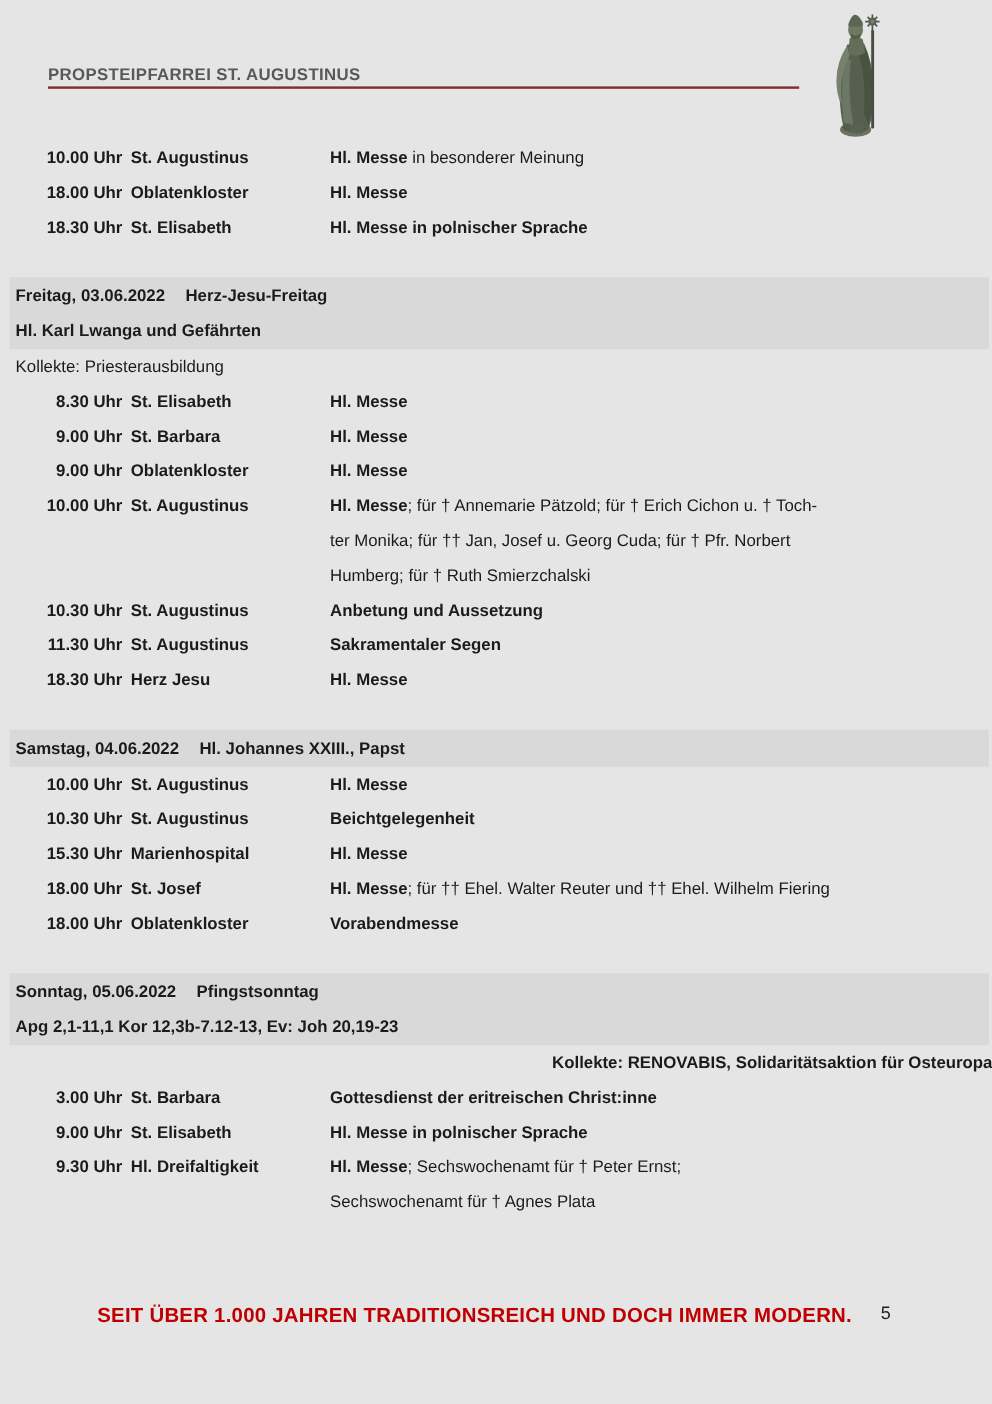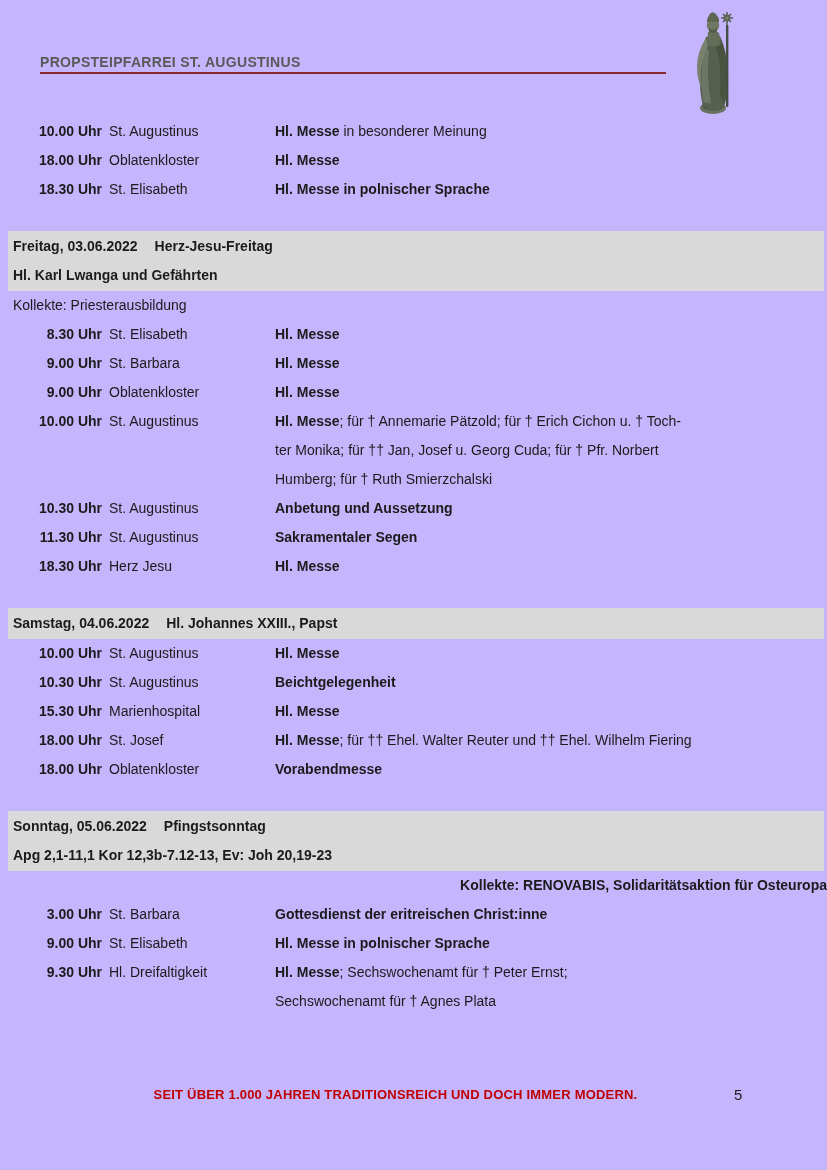--- a/index.html
+++ b/index.html
@@ -7,7 +7,7 @@
   }
   html,body{margin:0;padding:0;background:#fff;}
   .page{
-    position:relative; width:827px; height:1170px; background:#c4b5fd; overflow:hidden;
+    position:relative; width:827px; height:1170px; background:#e5e5e5; overflow:hidden;
     font-family:"Liberation Sans", sans-serif; font-size:14px; color:var(--ink);
   }
   

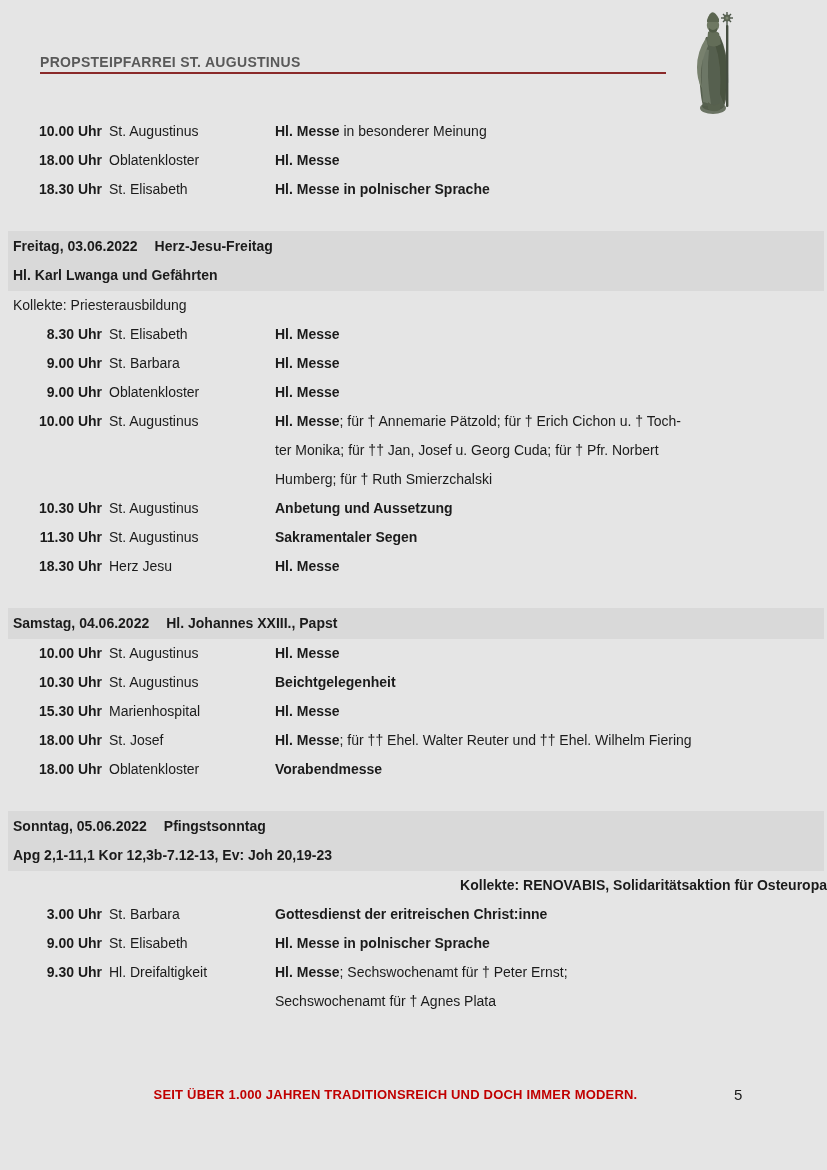--- a/index.html
+++ b/index.html
@@ -37,7 +37,7 @@
     padding-right:20px; line-height:29px;
   }
   .row .time{ text-align:right; font-weight:700; }
-  .row .loc{ font-weight:400; }
+  .row .loc{ font-weight:700; }
   .row .desc{ white-space:pre-wrap; }
   .seg{ font-weight:400; }
   .seg.bold{ font-weight:700; }

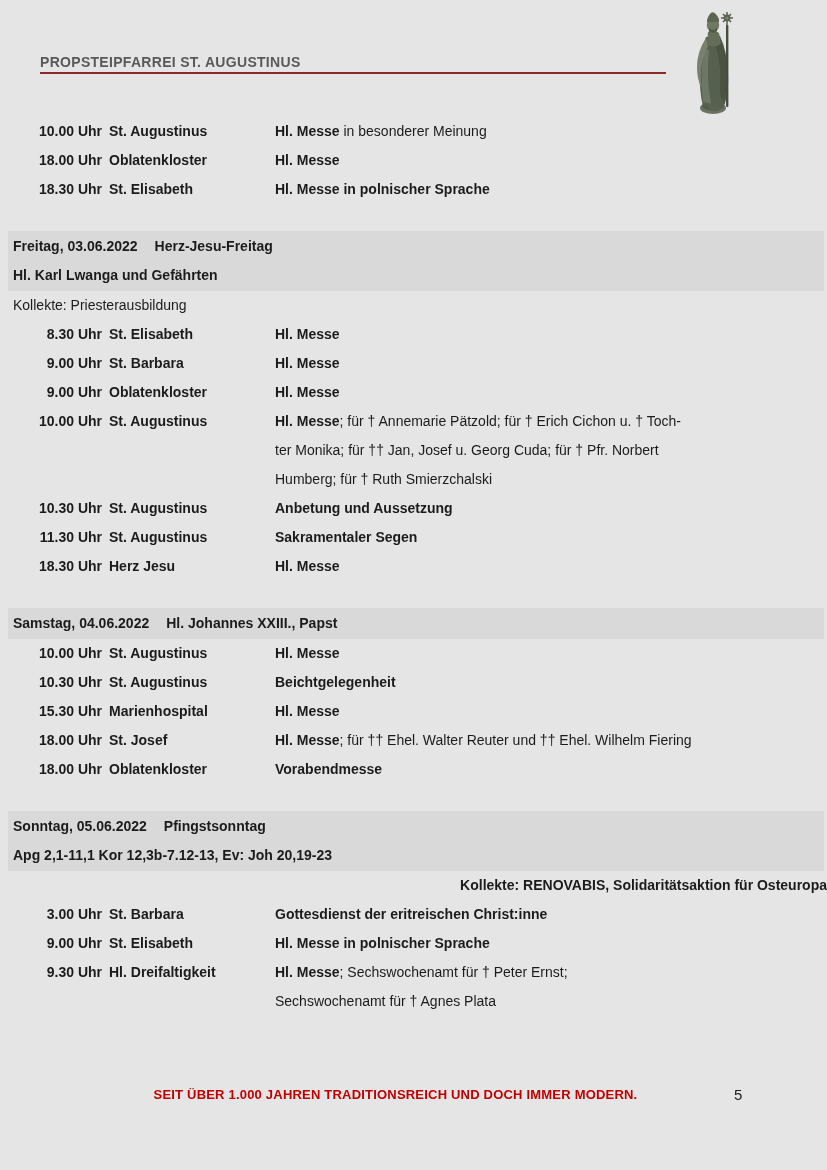--- a/index.html
+++ b/index.html
@@ -44,7 +44,7 @@
   
   .footer-slogan{
     position:absolute; left:13px; top:1087px; width:765px; text-align:center;
-    font-size:13px; font-weight:700; letter-spacing:0.2px; color:var(--red);
+    font-size:17px; font-weight:700; letter-spacing:0.2px; color:var(--red);
   }
   .page-number{
     position:absolute; left:734px; top:1086px; font-size:15px; color:var(--ink);

